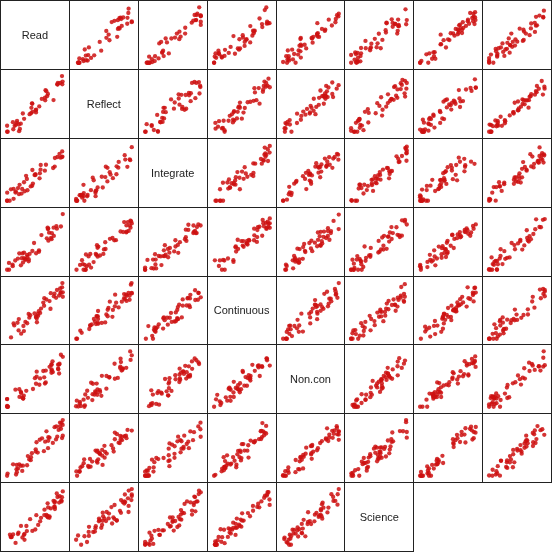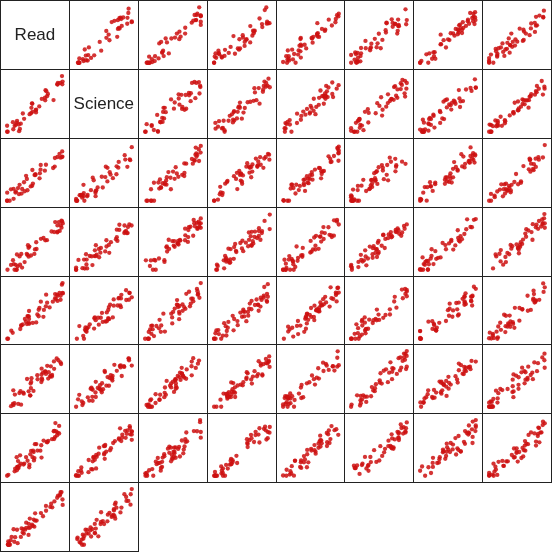--- a/index.html
+++ b/index.html
@@ -32,7 +32,7 @@
       justify-content: center;
     }
     .cell-label {
-      font-size: 17px;
+      font-size: 11px;
       color: #222;
       text-align: center;
       font-family: Arial, sans-serif;

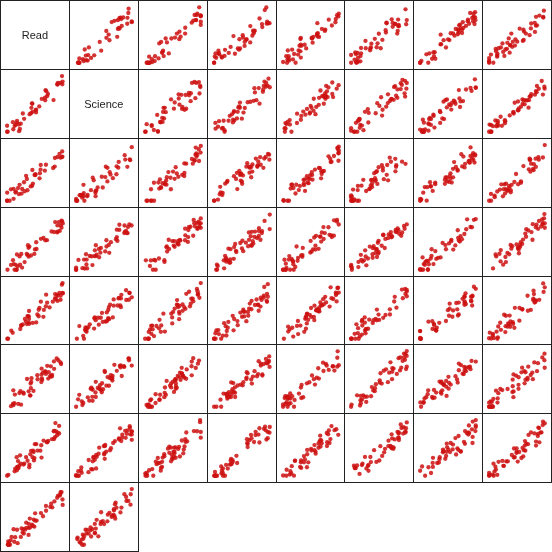--- a/index.html
+++ b/index.html
@@ -428,7 +428,7 @@
       </svg>
     </div>
     <div class="cell diagonal">
-      <span class="cell-label">Science</span>
+      <span class="cell-label">Reflect</span>
     </div>
     <div class="cell">
       <svg viewBox="0 0 69 69" xmlns="http://www.w3.org/2000/svg">

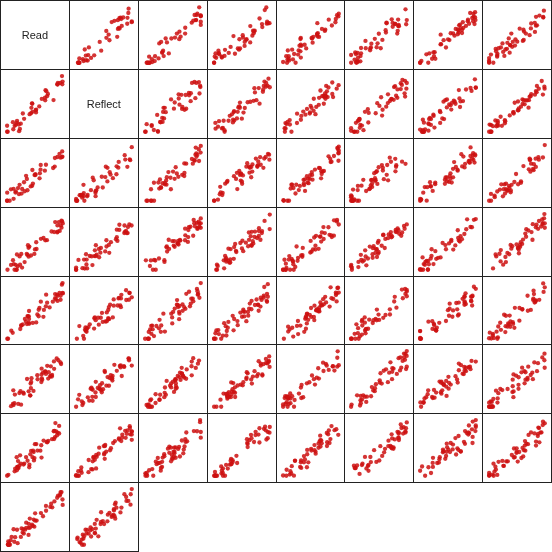--- a/index.html
+++ b/index.html
@@ -813,6 +813,9 @@
         <circle cx="47.4" cy="27.8" r="2.2" fill="#cc1111" opacity="0.85"></circle>
       </svg>
     </div>
+    <div class="cell diagonal">
+      <span class="cell-label">Integrate</span>
+    </div>
     <div class="cell">
       <svg viewBox="0 0 69 69" xmlns="http://www.w3.org/2000/svg">
         <circle cx="27.6" cy="42.1" r="2.2" fill="#cc1111" opacity="0.85"></circle>

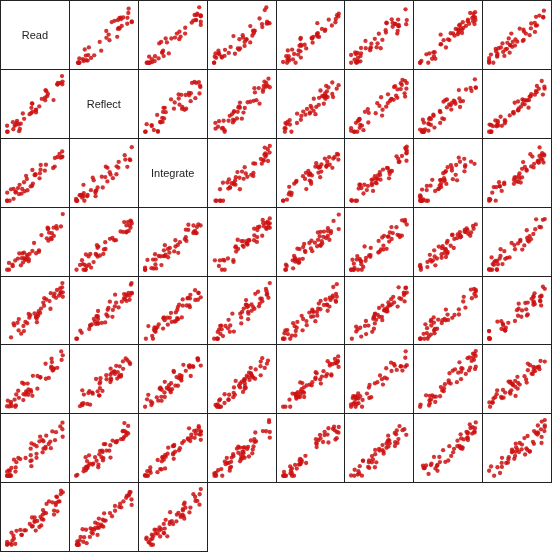--- a/index.html
+++ b/index.html
@@ -1605,6 +1605,9 @@
         <circle cx="7.0" cy="62.8" r="2.2" fill="#cc1111" opacity="0.85"></circle>
       </svg>
     </div>
+    <div class="cell diagonal">
+      <span class="cell-label">Continuous</span>
+    </div>
     <div class="cell">
       <svg viewBox="0 0 69 69" xmlns="http://www.w3.org/2000/svg">
         <circle cx="33.7" cy="41.1" r="2.2" fill="#cc1111" opacity="0.85"></circle>

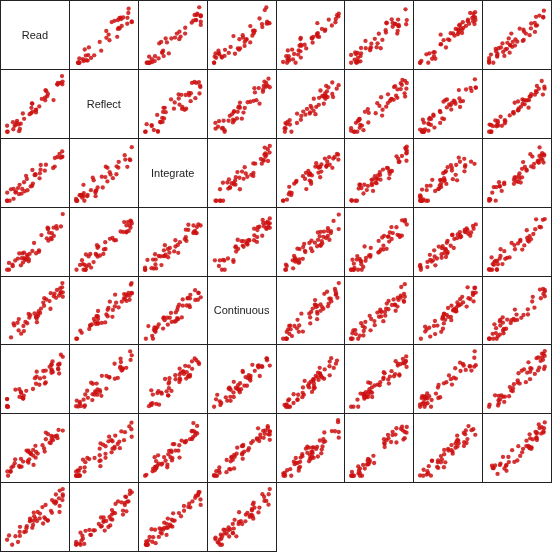--- a/index.html
+++ b/index.html
@@ -2013,6 +2013,9 @@
         <circle cx="62.8" cy="20.9" r="2.2" fill="#cc1111" opacity="0.85"></circle>
       </svg>
     </div>
+    <div class="cell diagonal">
+      <span class="cell-label">Non.con</span>
+    </div>
     <div class="cell">
       <svg viewBox="0 0 69 69" xmlns="http://www.w3.org/2000/svg">
         <circle cx="36.8" cy="36.0" r="2.2" fill="#cc1111" opacity="0.85"></circle>

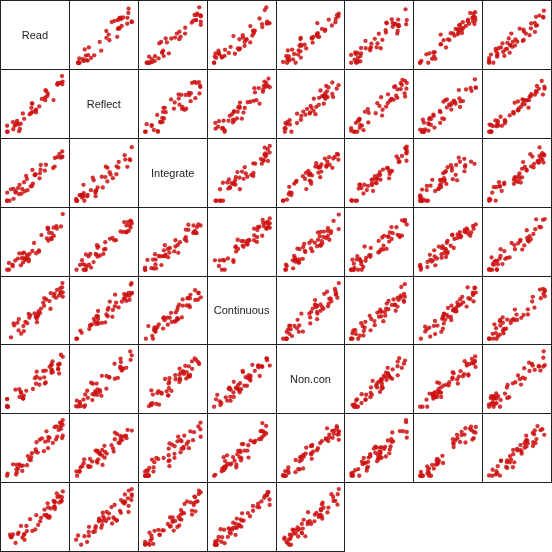--- a/index.html
+++ b/index.html
@@ -2848,6 +2848,9 @@
         <circle cx="13.6" cy="56.6" r="2.2" fill="#cc1111" opacity="0.85"></circle>
       </svg>
     </div>
+    <div class="cell diagonal">
+      <span class="cell-label">Science</span>
+    </div>
   </div>
 
 </body></html>

